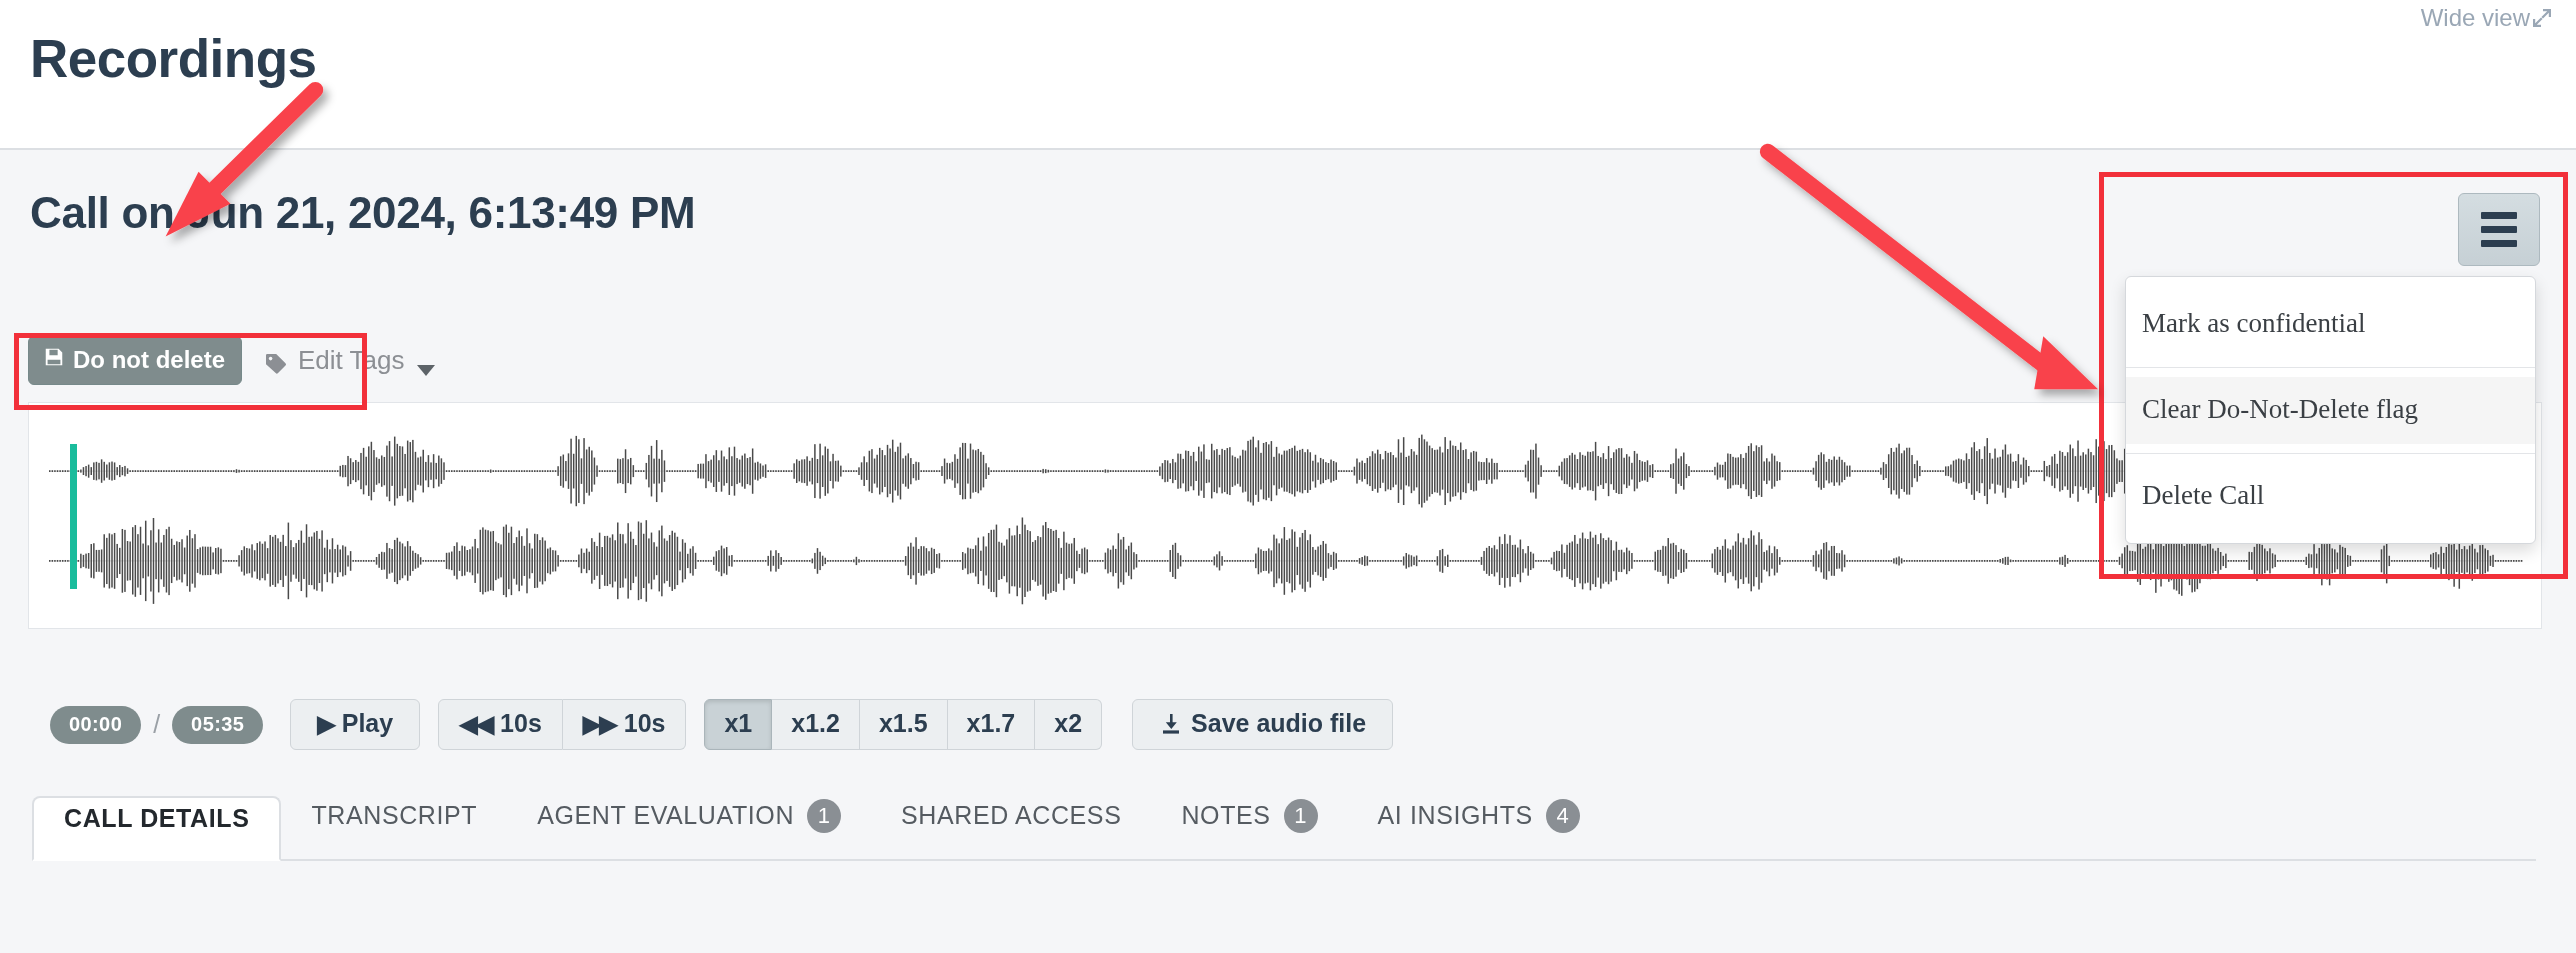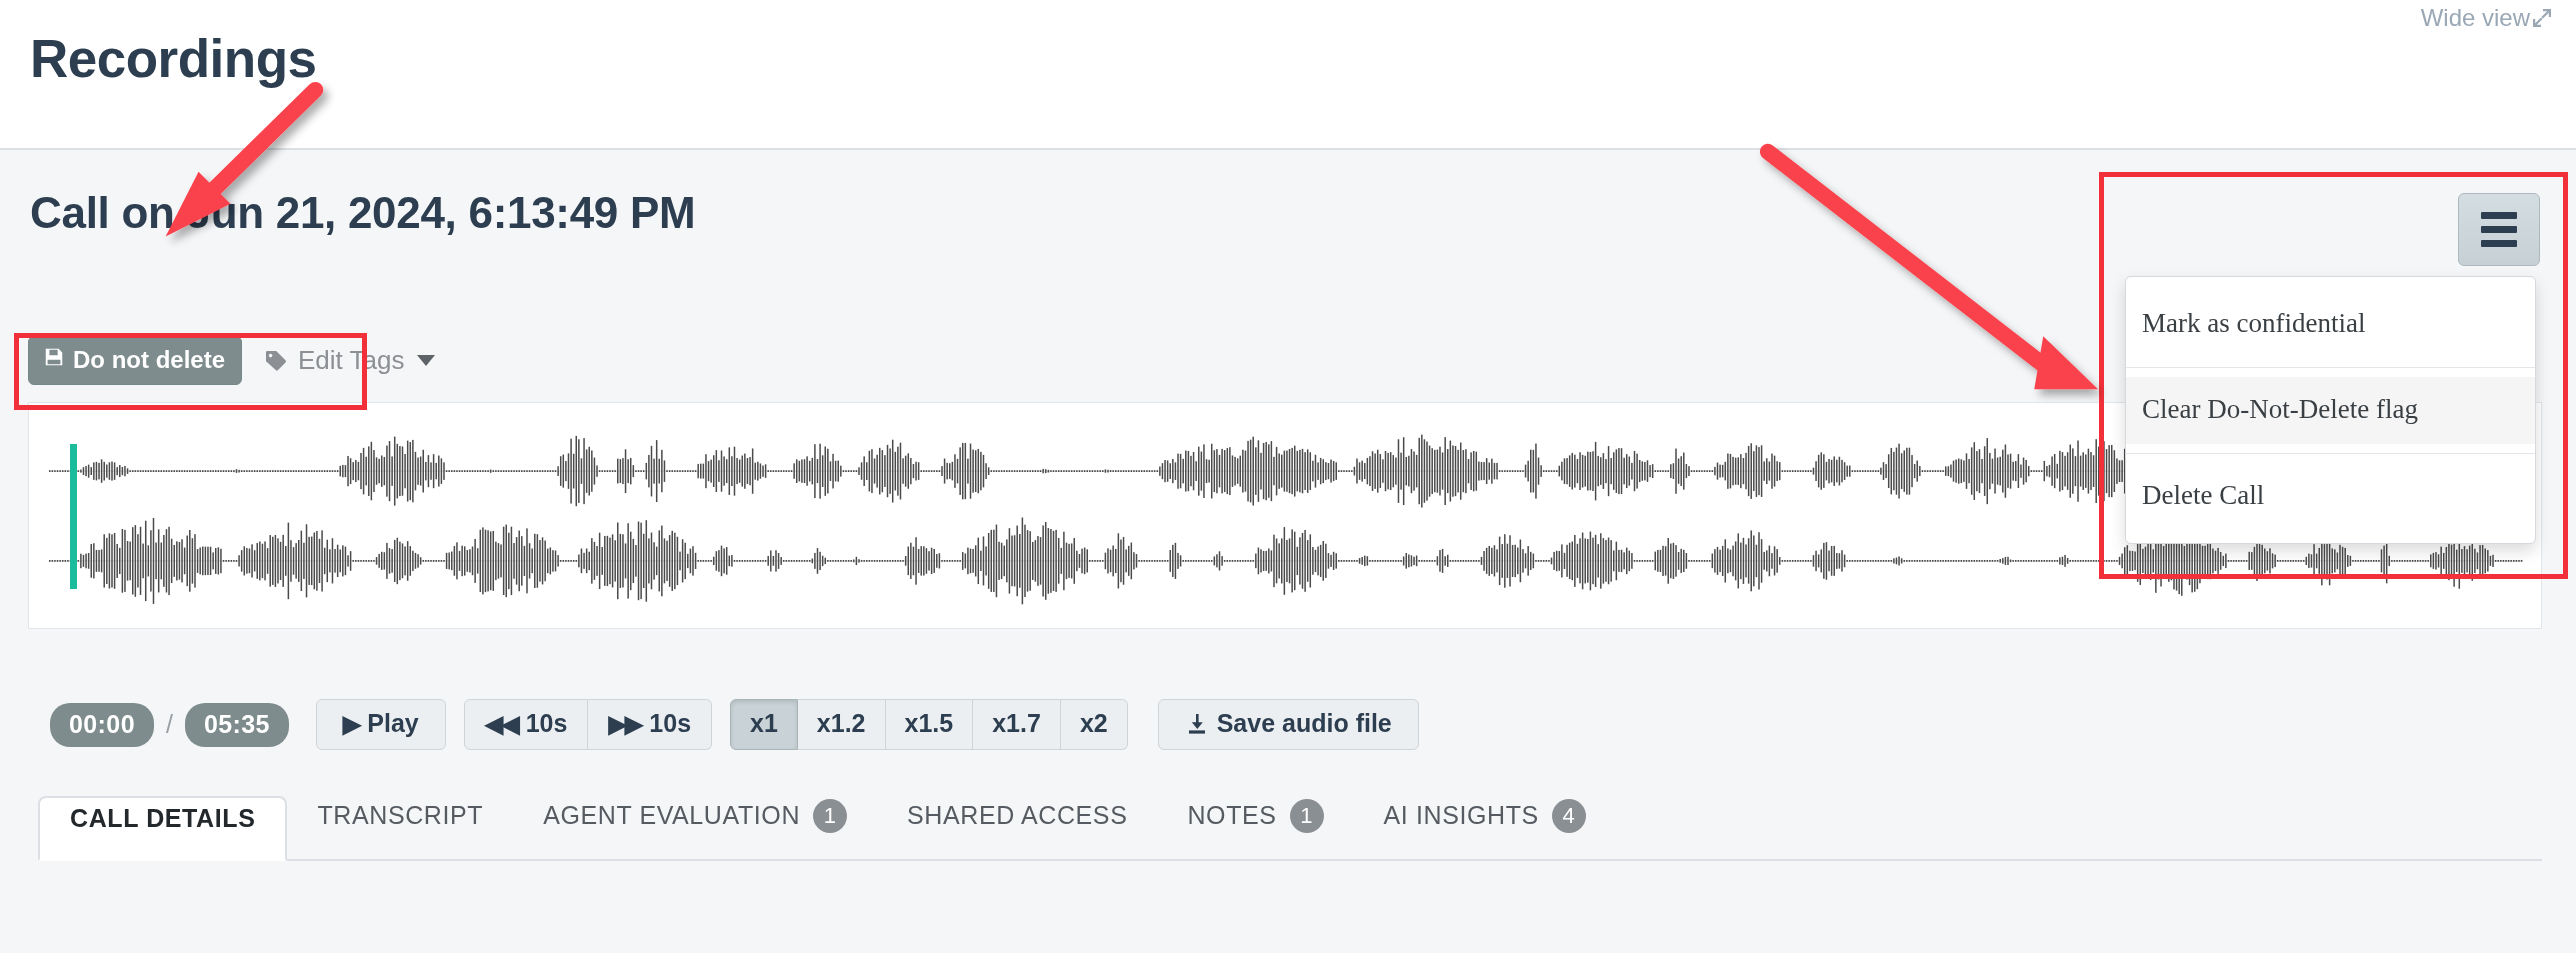--- a/index.html
+++ b/index.html
@@ -59,7 +59,7 @@
   }
   .btn-dnd .save-ico { width: 22px; height: 22px; display: inline-block; }
   .edit-tags {
-    display: flex; align-items: center; gap: 10px;
+    display: flex; align-items: flex-end; gap: 10px;
     font-size: 26px; color: #8c8f94; cursor: pointer; white-space: nowrap;
   }
   .edit-tags .tag-ico { width: 24px; height: 24px; display: inline-block; }

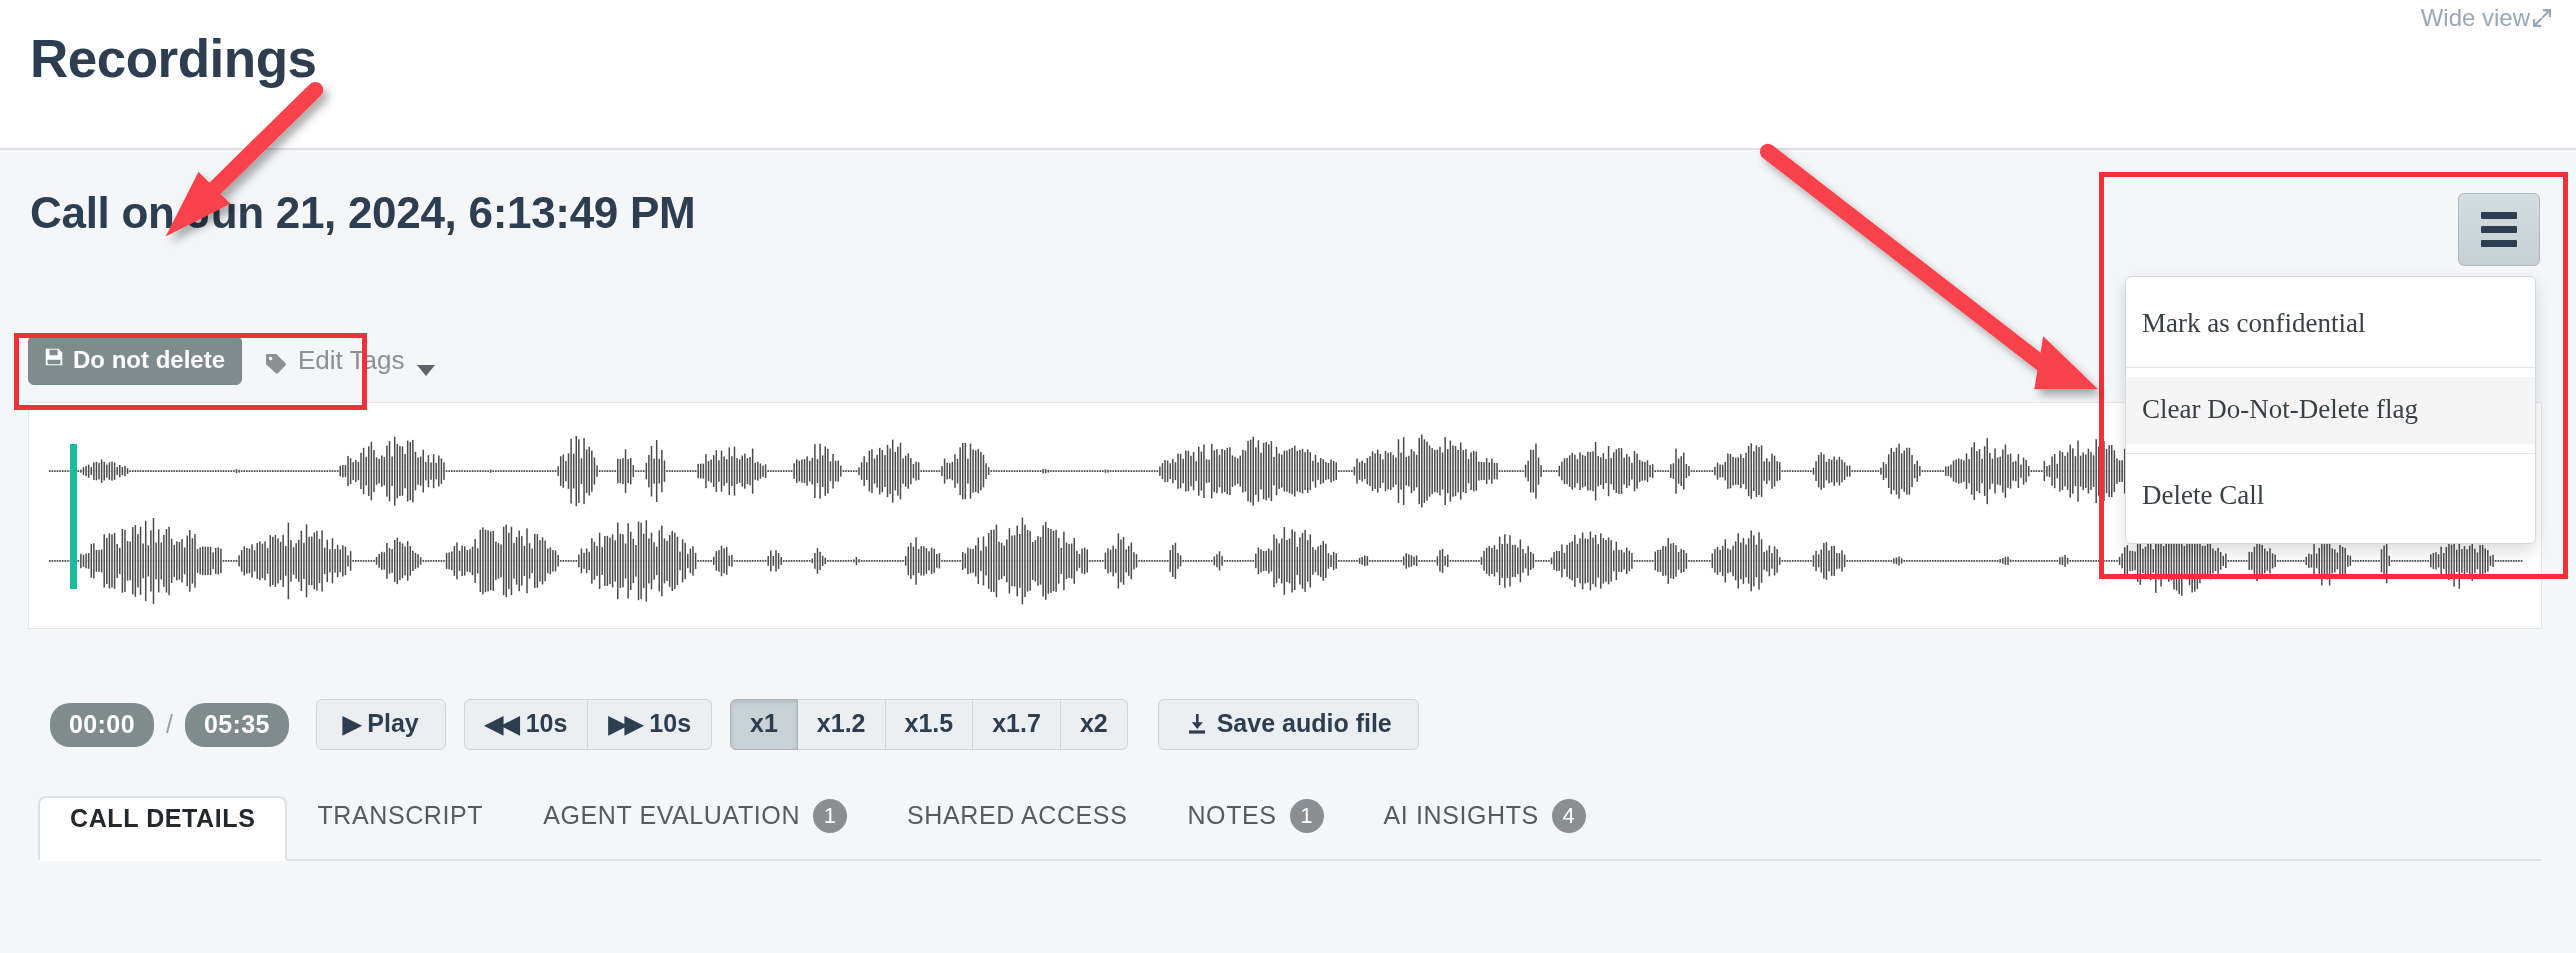--- a/index.html
+++ b/index.html
@@ -90,7 +90,7 @@
   }
   .time-pill {
     background: #7f8c8d; color: #fff;
-    border-radius: 20px; font-size: 25px; font-weight: bold;
+    border-radius: 20px; font-size: 20px; font-weight: bold;
     padding: 7px 19px 8px; letter-spacing: 0.4px;
   }
   .time-sep { color: #9aa0a6; font-size: 25px; margin: 0 12px; }

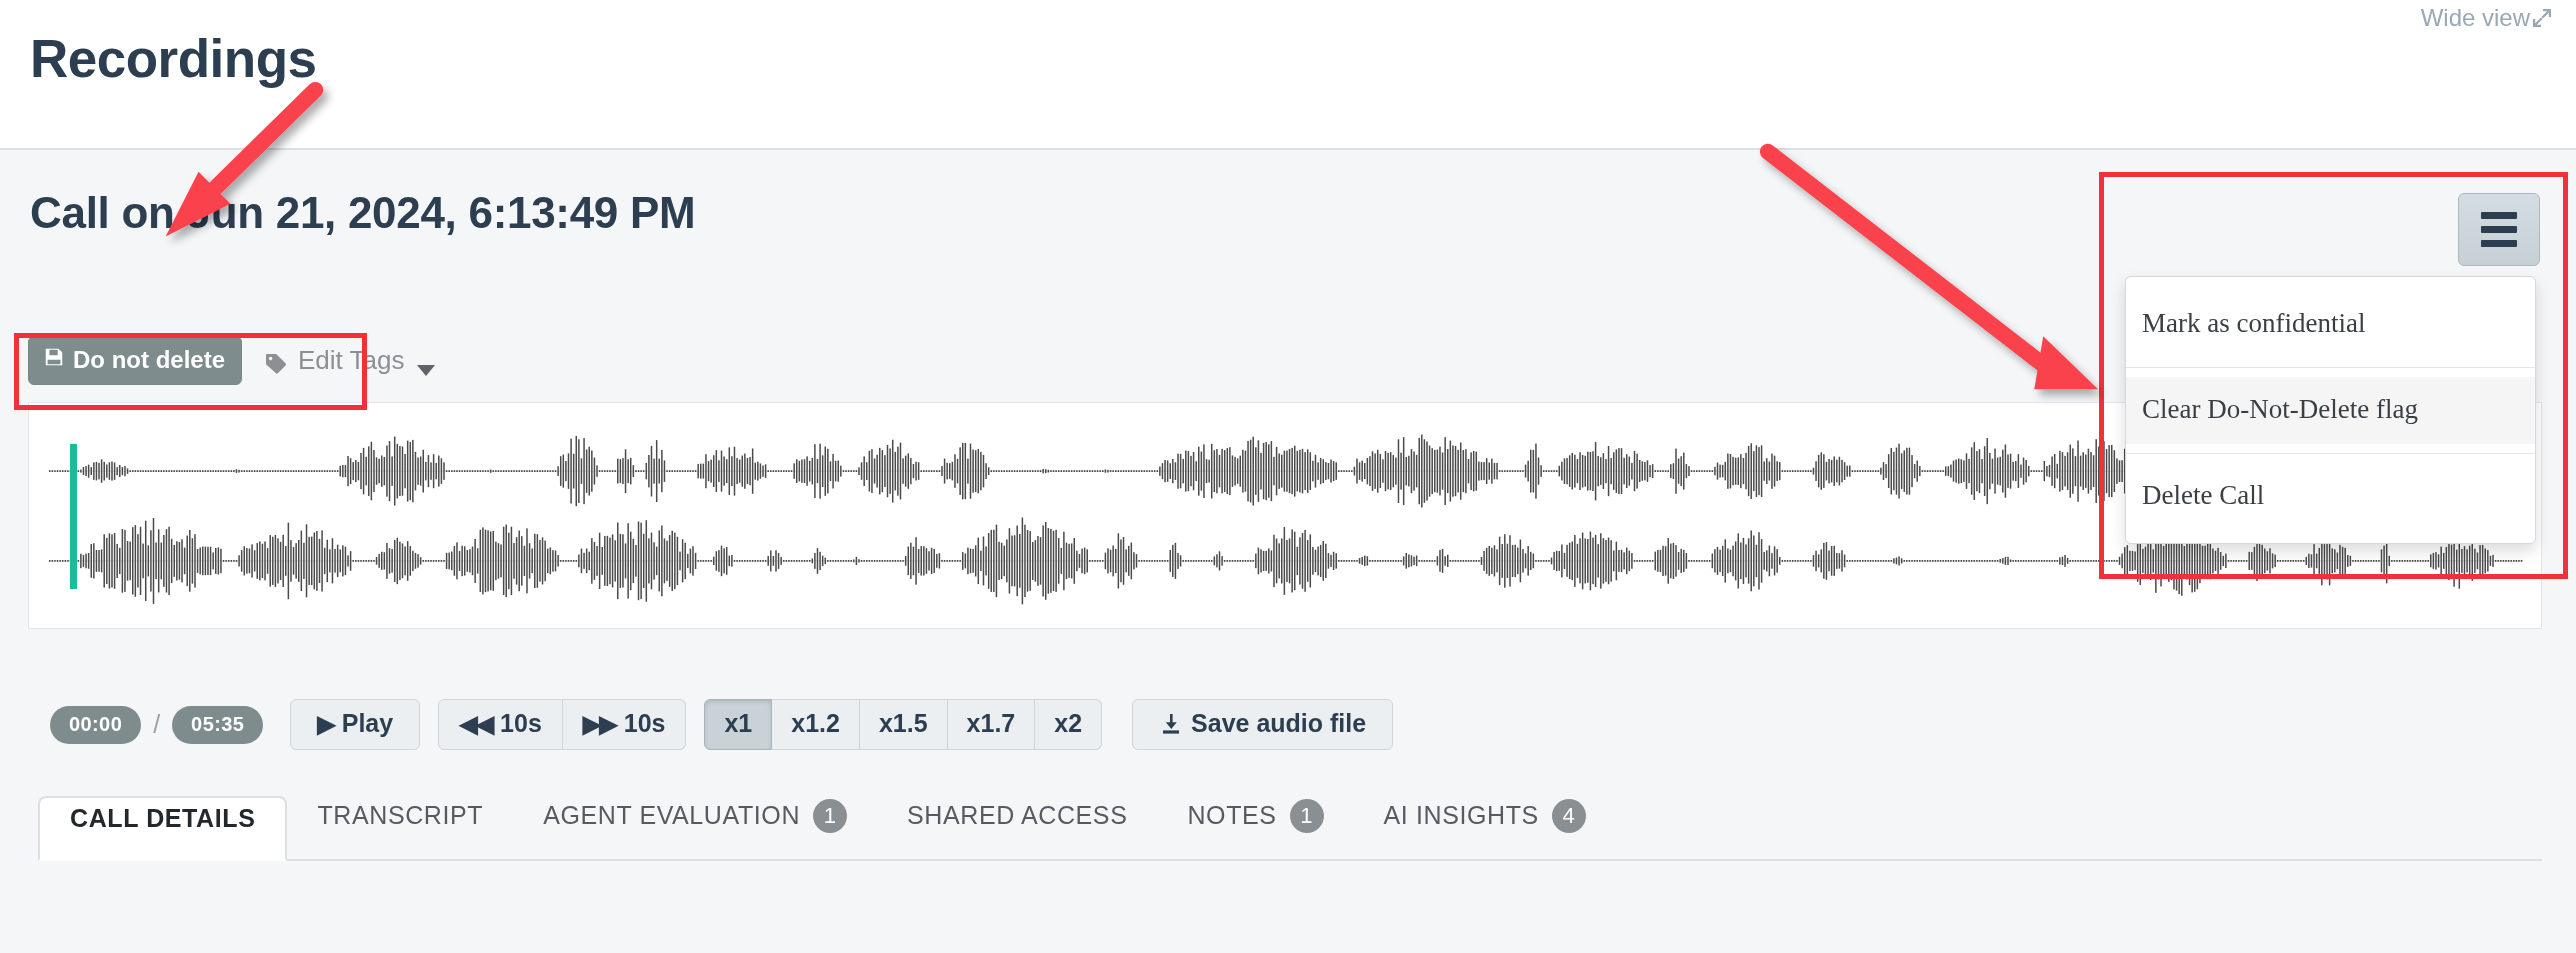--- a/index.html
+++ b/index.html
@@ -121,7 +121,7 @@
 
   
   .tabs {
-    position: absolute; left: 38px; top: 644px;
+    position: absolute; left: 32px; top: 644px;
     width: 2504px; height: 67px;
     display: flex; align-items: flex-end;
     border-bottom: 2px solid #dcdfe3;

